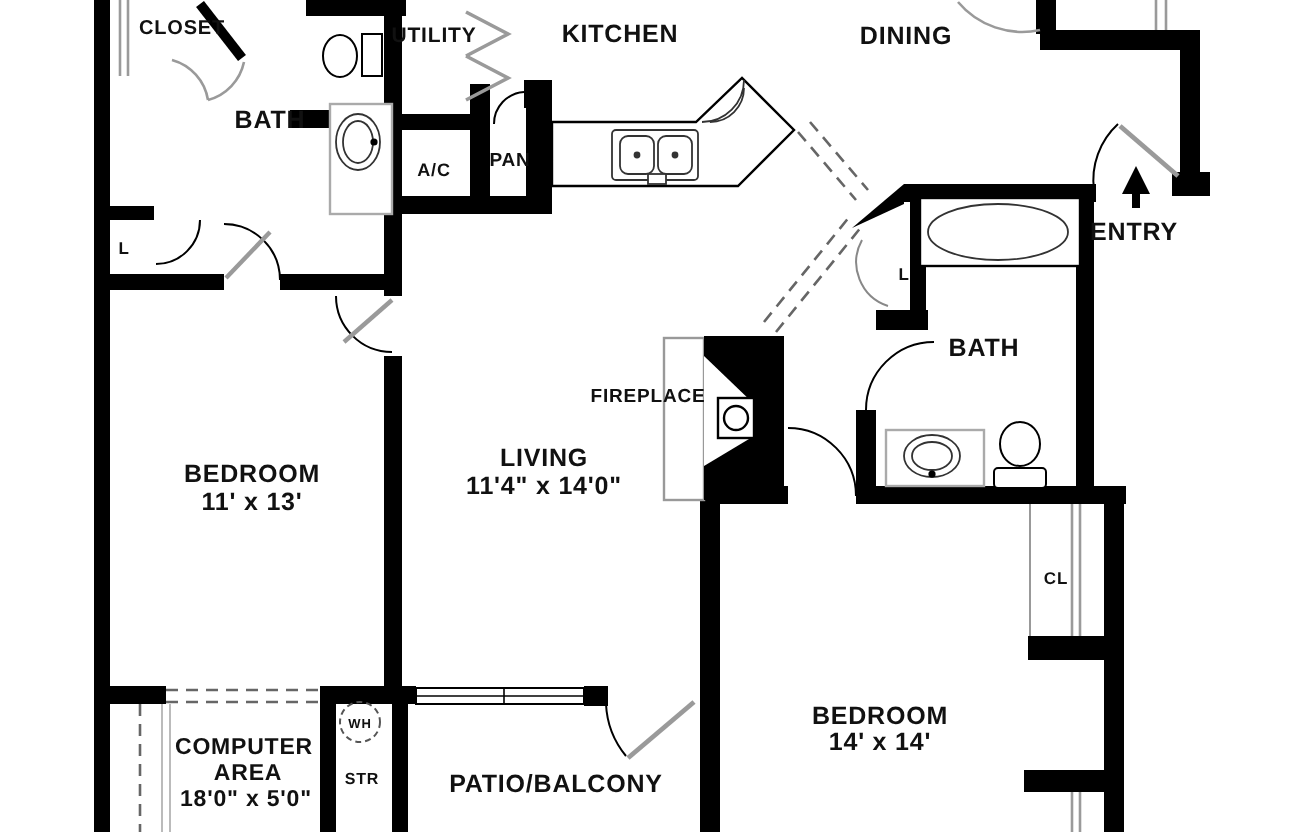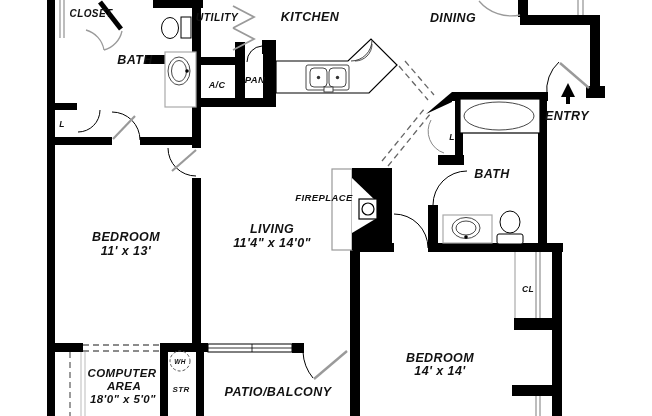--- a/index.html
+++ b/index.html
@@ -4,7 +4,7 @@
 <style>
   html,body{margin:0;padding:0;background:#ffffff;}
   .plan-wrap{width:652px;height:416px;background:#fff;overflow:hidden;
-    font-family:"Liberation Sans",sans-serif;font-style:italic;}
+    font-family:"Liberation Sans",sans-serif;}
   svg{display:block;}
   .wall{fill:#000;}
   .lbl{font-family:"Liberation Sans",sans-serif;font-weight:bold;fill:#111;

